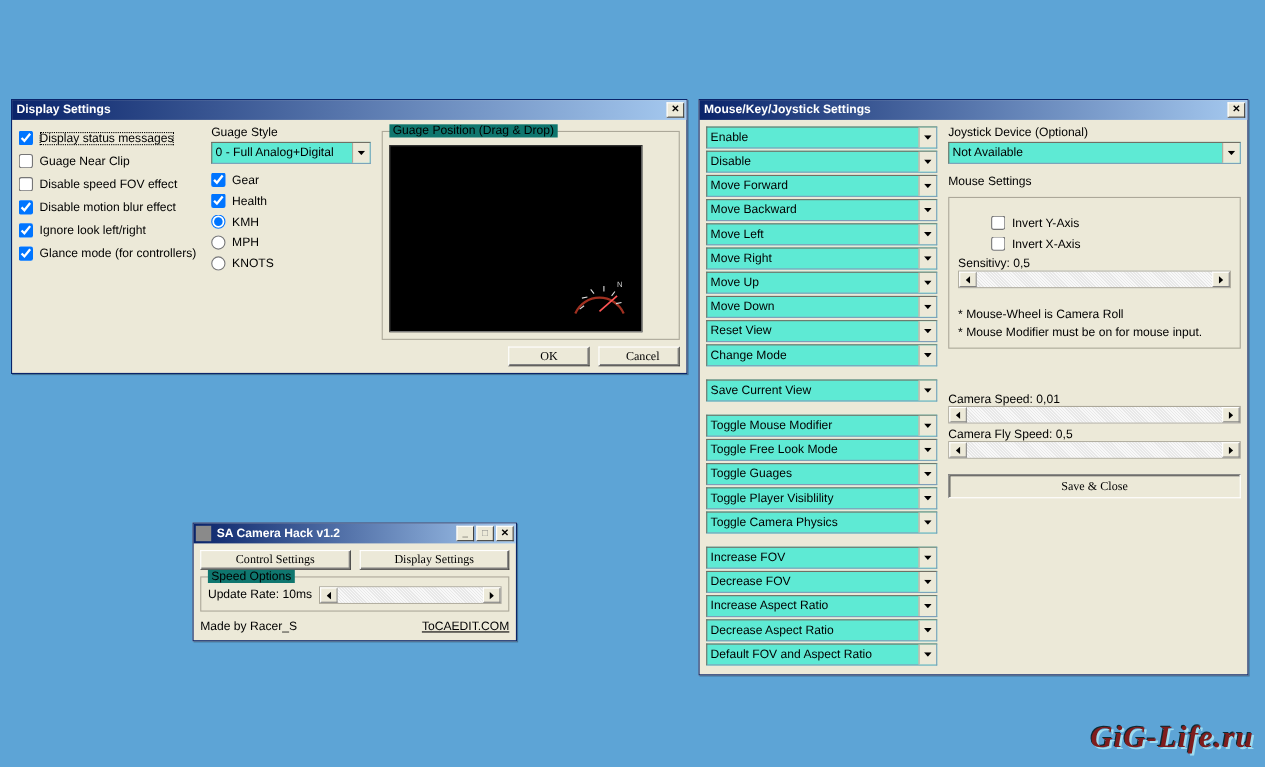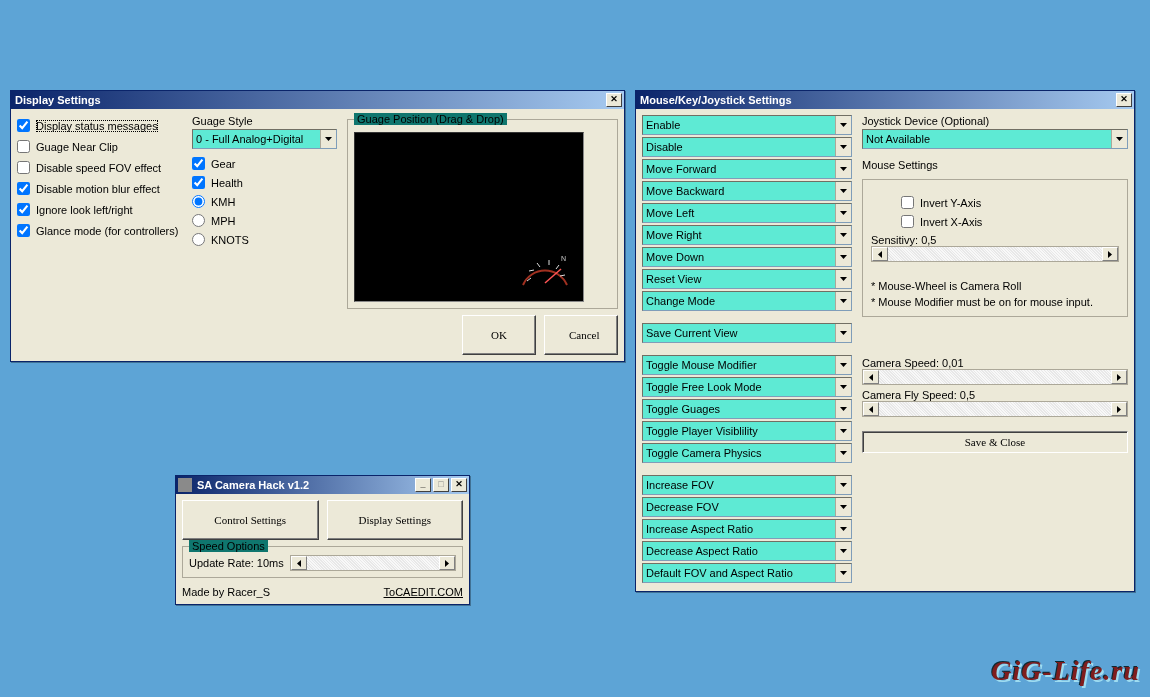--- a/index.html
+++ b/index.html
@@ -348,6 +348,14 @@
           </span>
         </div>
         <div class="combo" style="margin-bottom: 2px;">
+          <span class="txt">Move Up</span>
+          <span class="arrow">
+            <svg width="7" height="4">
+              <polygon points="0,0 7,0 3.5,4" fill="#000"></polygon>
+            </svg>
+          </span>
+        </div>
+        <div class="combo" style="margin-bottom: 2px;">
           <span class="txt">Move Down</span>
           <span class="arrow">
             <svg width="7" height="4">

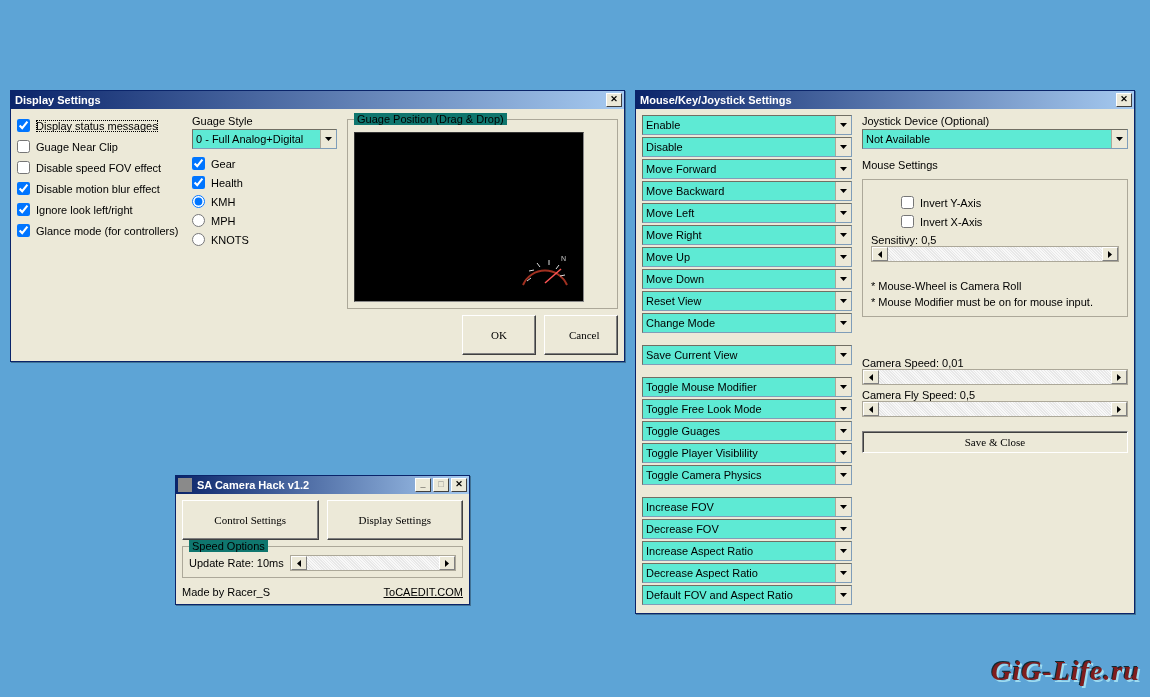--- a/index.html
+++ b/index.html
@@ -84,7 +84,7 @@
     border: 1px solid #404040;
     border-top-color:#fff; border-left-color:#fff;
     box-shadow: inset -1px -1px 0 #808080, inset 1px 1px 0 #ece9d8;
-    height: 40px;
+    height: 18px;
     font: 11px Tahoma;
     padding: 0 24px;
     cursor: default;

